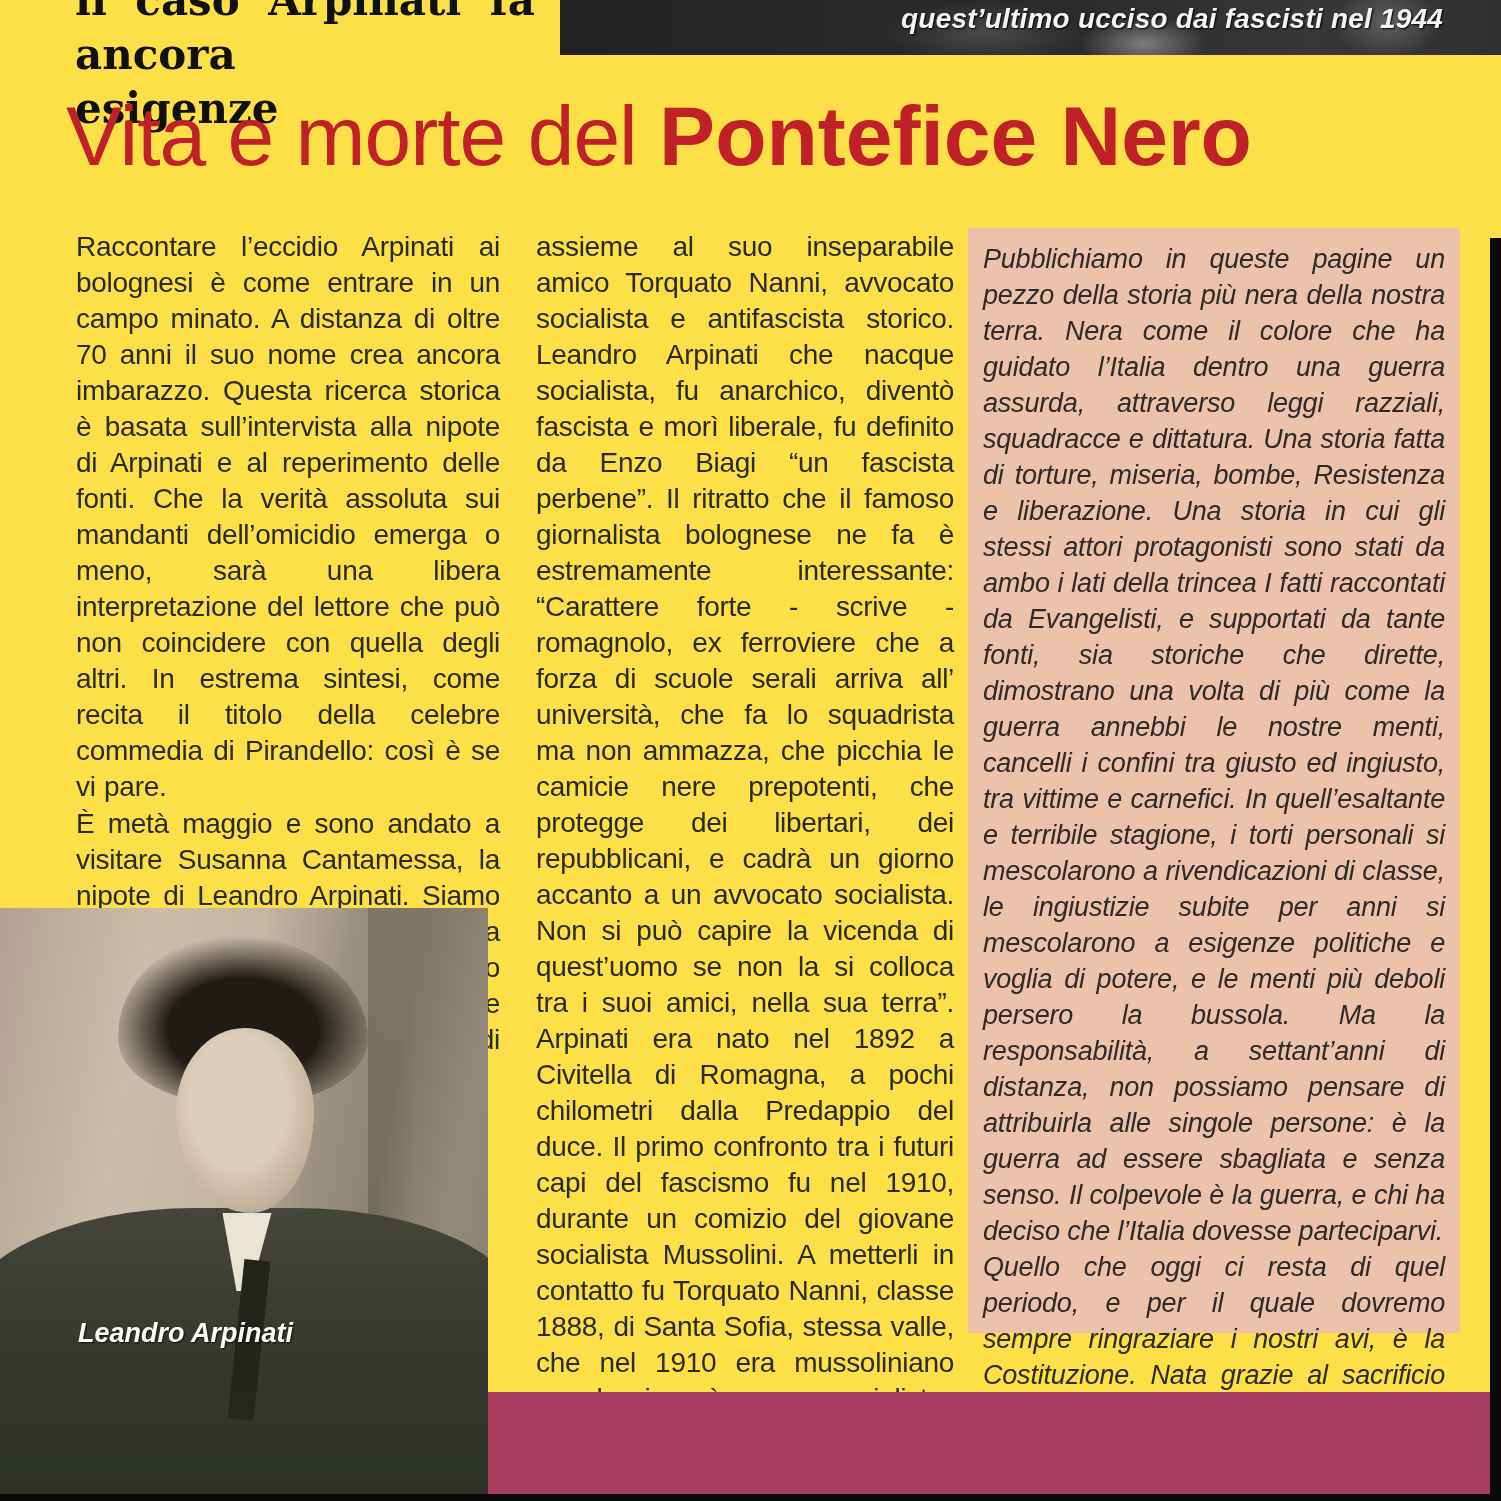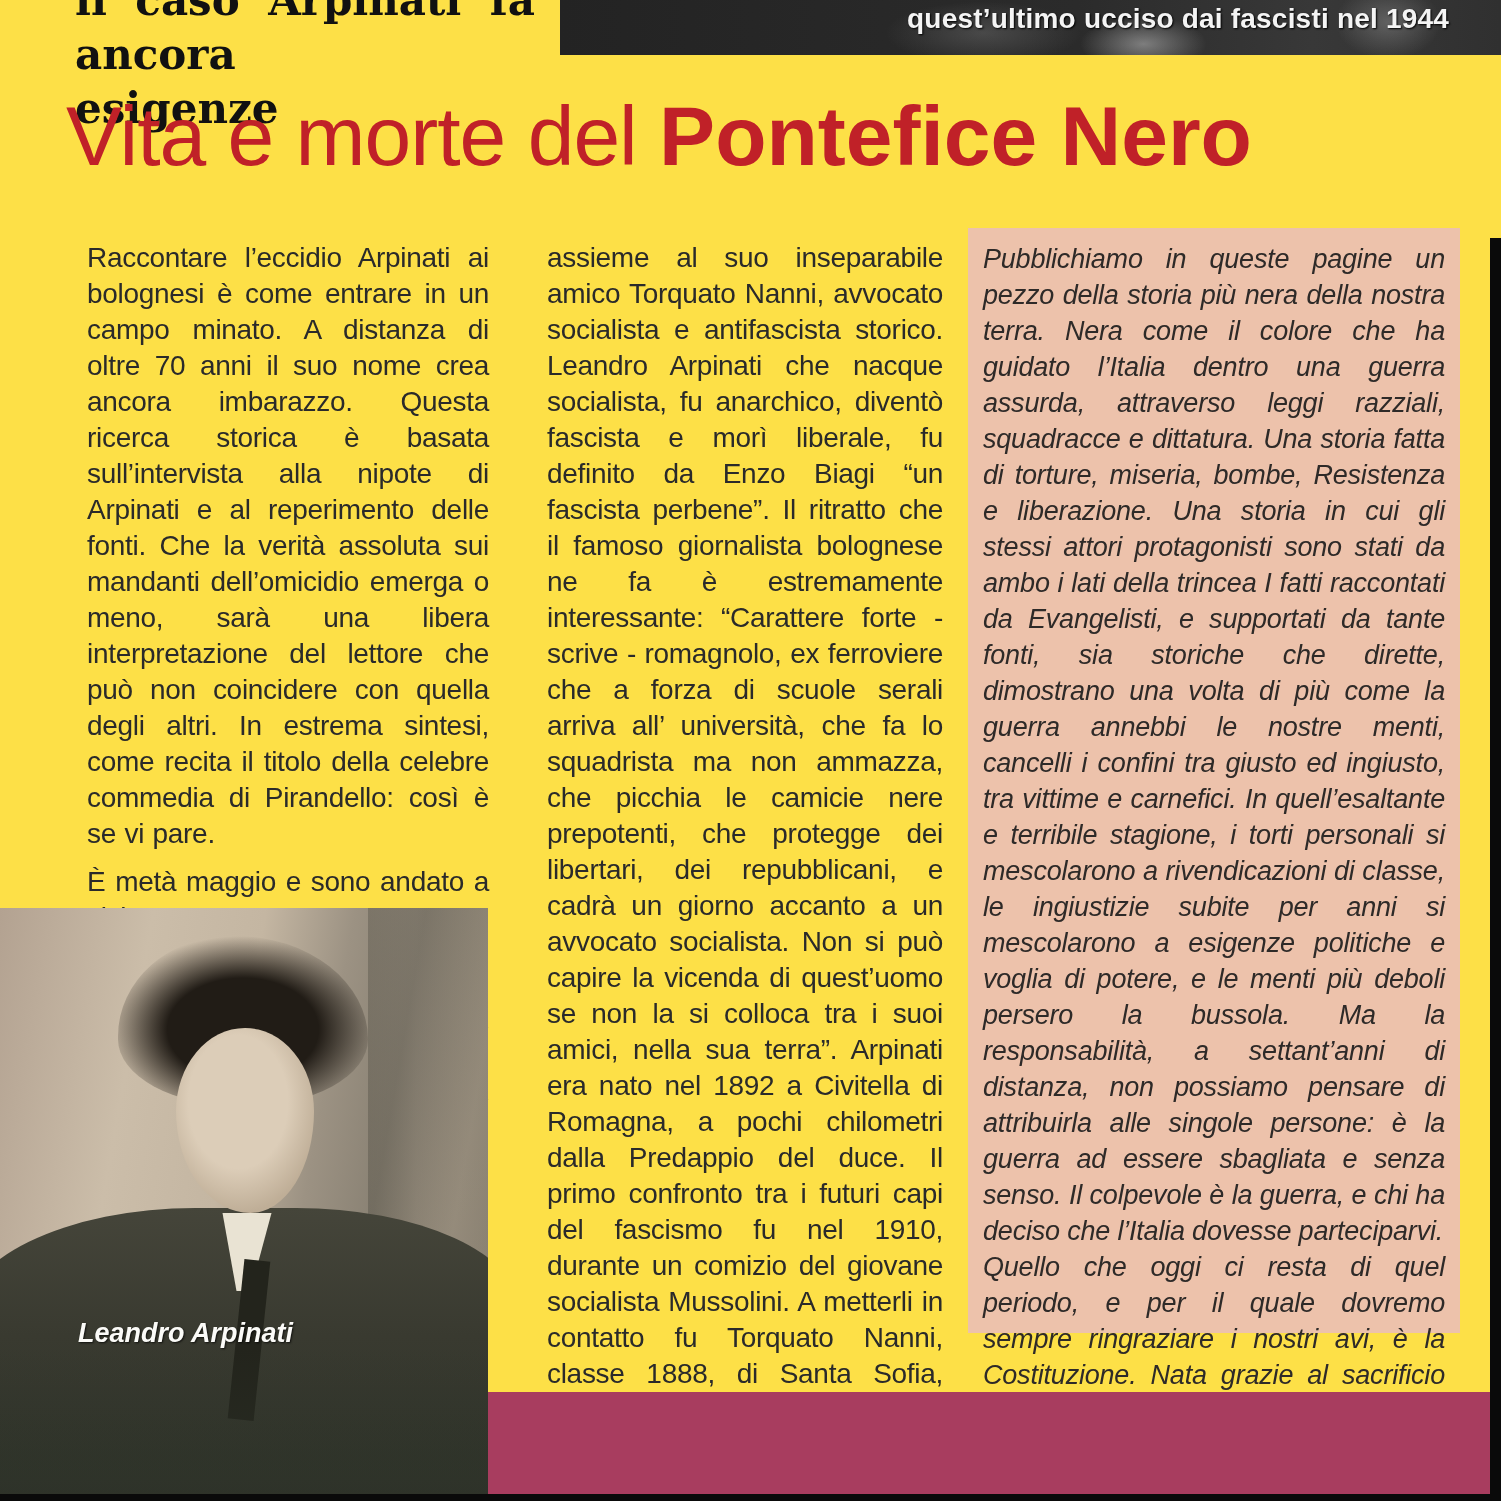--- a/index.html
+++ b/index.html
@@ -25,8 +25,8 @@
       linear-gradient(90deg,#232323 0%,#2b2b2b 55%,#383838 80%,#303030 100%);
   }
   .topstrip .cap{
-    position:absolute;right:52px;top:3px;
-    font-weight:bold;color:#f4f4f4;
+    position:absolute;right:58px;top:3px;
+    font-style:italic;font-weight:bold;color:#f4f4f4;
     font-size:28px;letter-spacing:.2px;text-shadow:1px 1px 2px #000;
   }
   

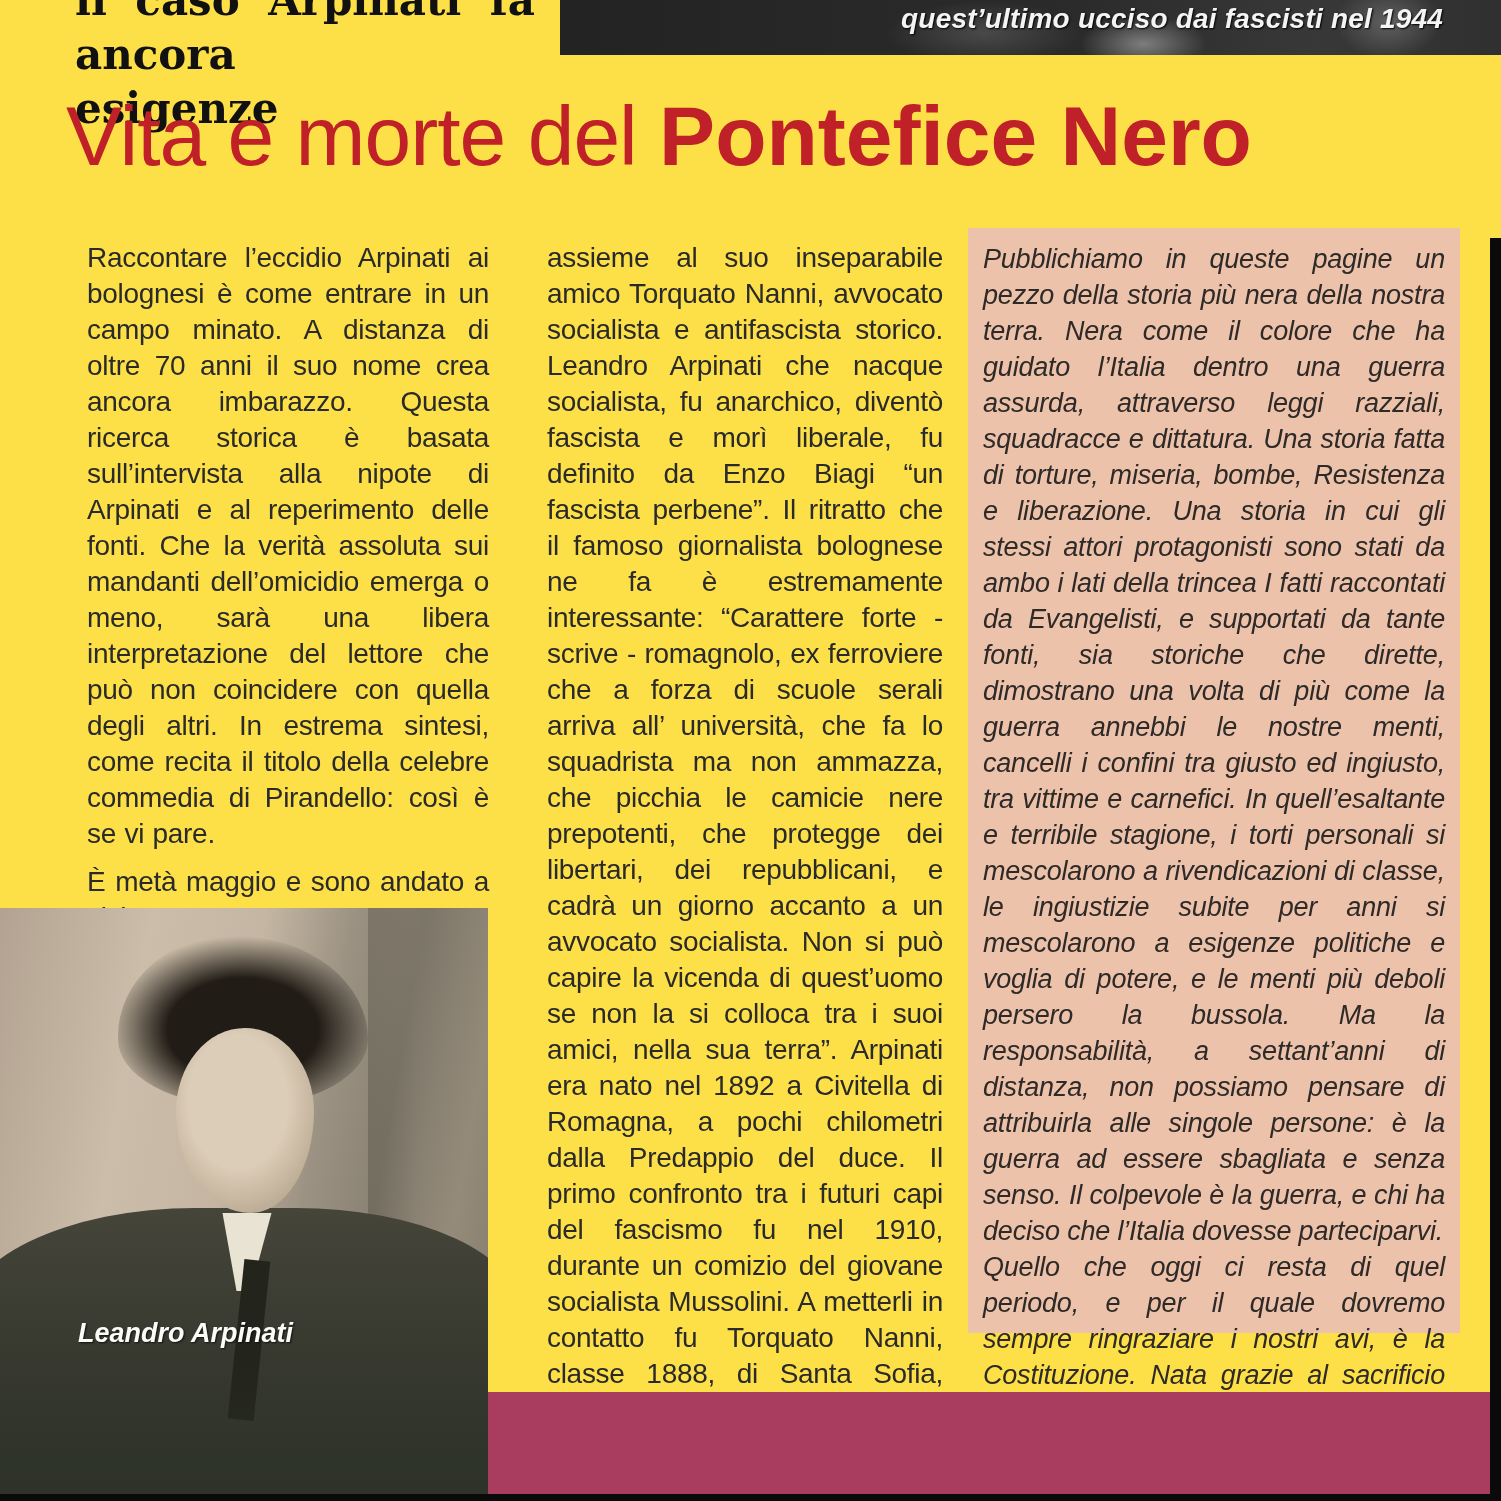--- a/index.html
+++ b/index.html
@@ -41,7 +41,7 @@
     position:absolute;top:228px;font-size:28px;line-height:36px;
     text-align:justify;color:#2a2a2a;letter-spacing:-0.3px;word-spacing:1px;
   }
-  .col p{margin:12px;}
+  .col p{margin:1px;}
   .col p.runs-on{text-align-last:justify;}
   .col1{left:75px;width:426px;}
   .col2{left:535px;width:420px;}

